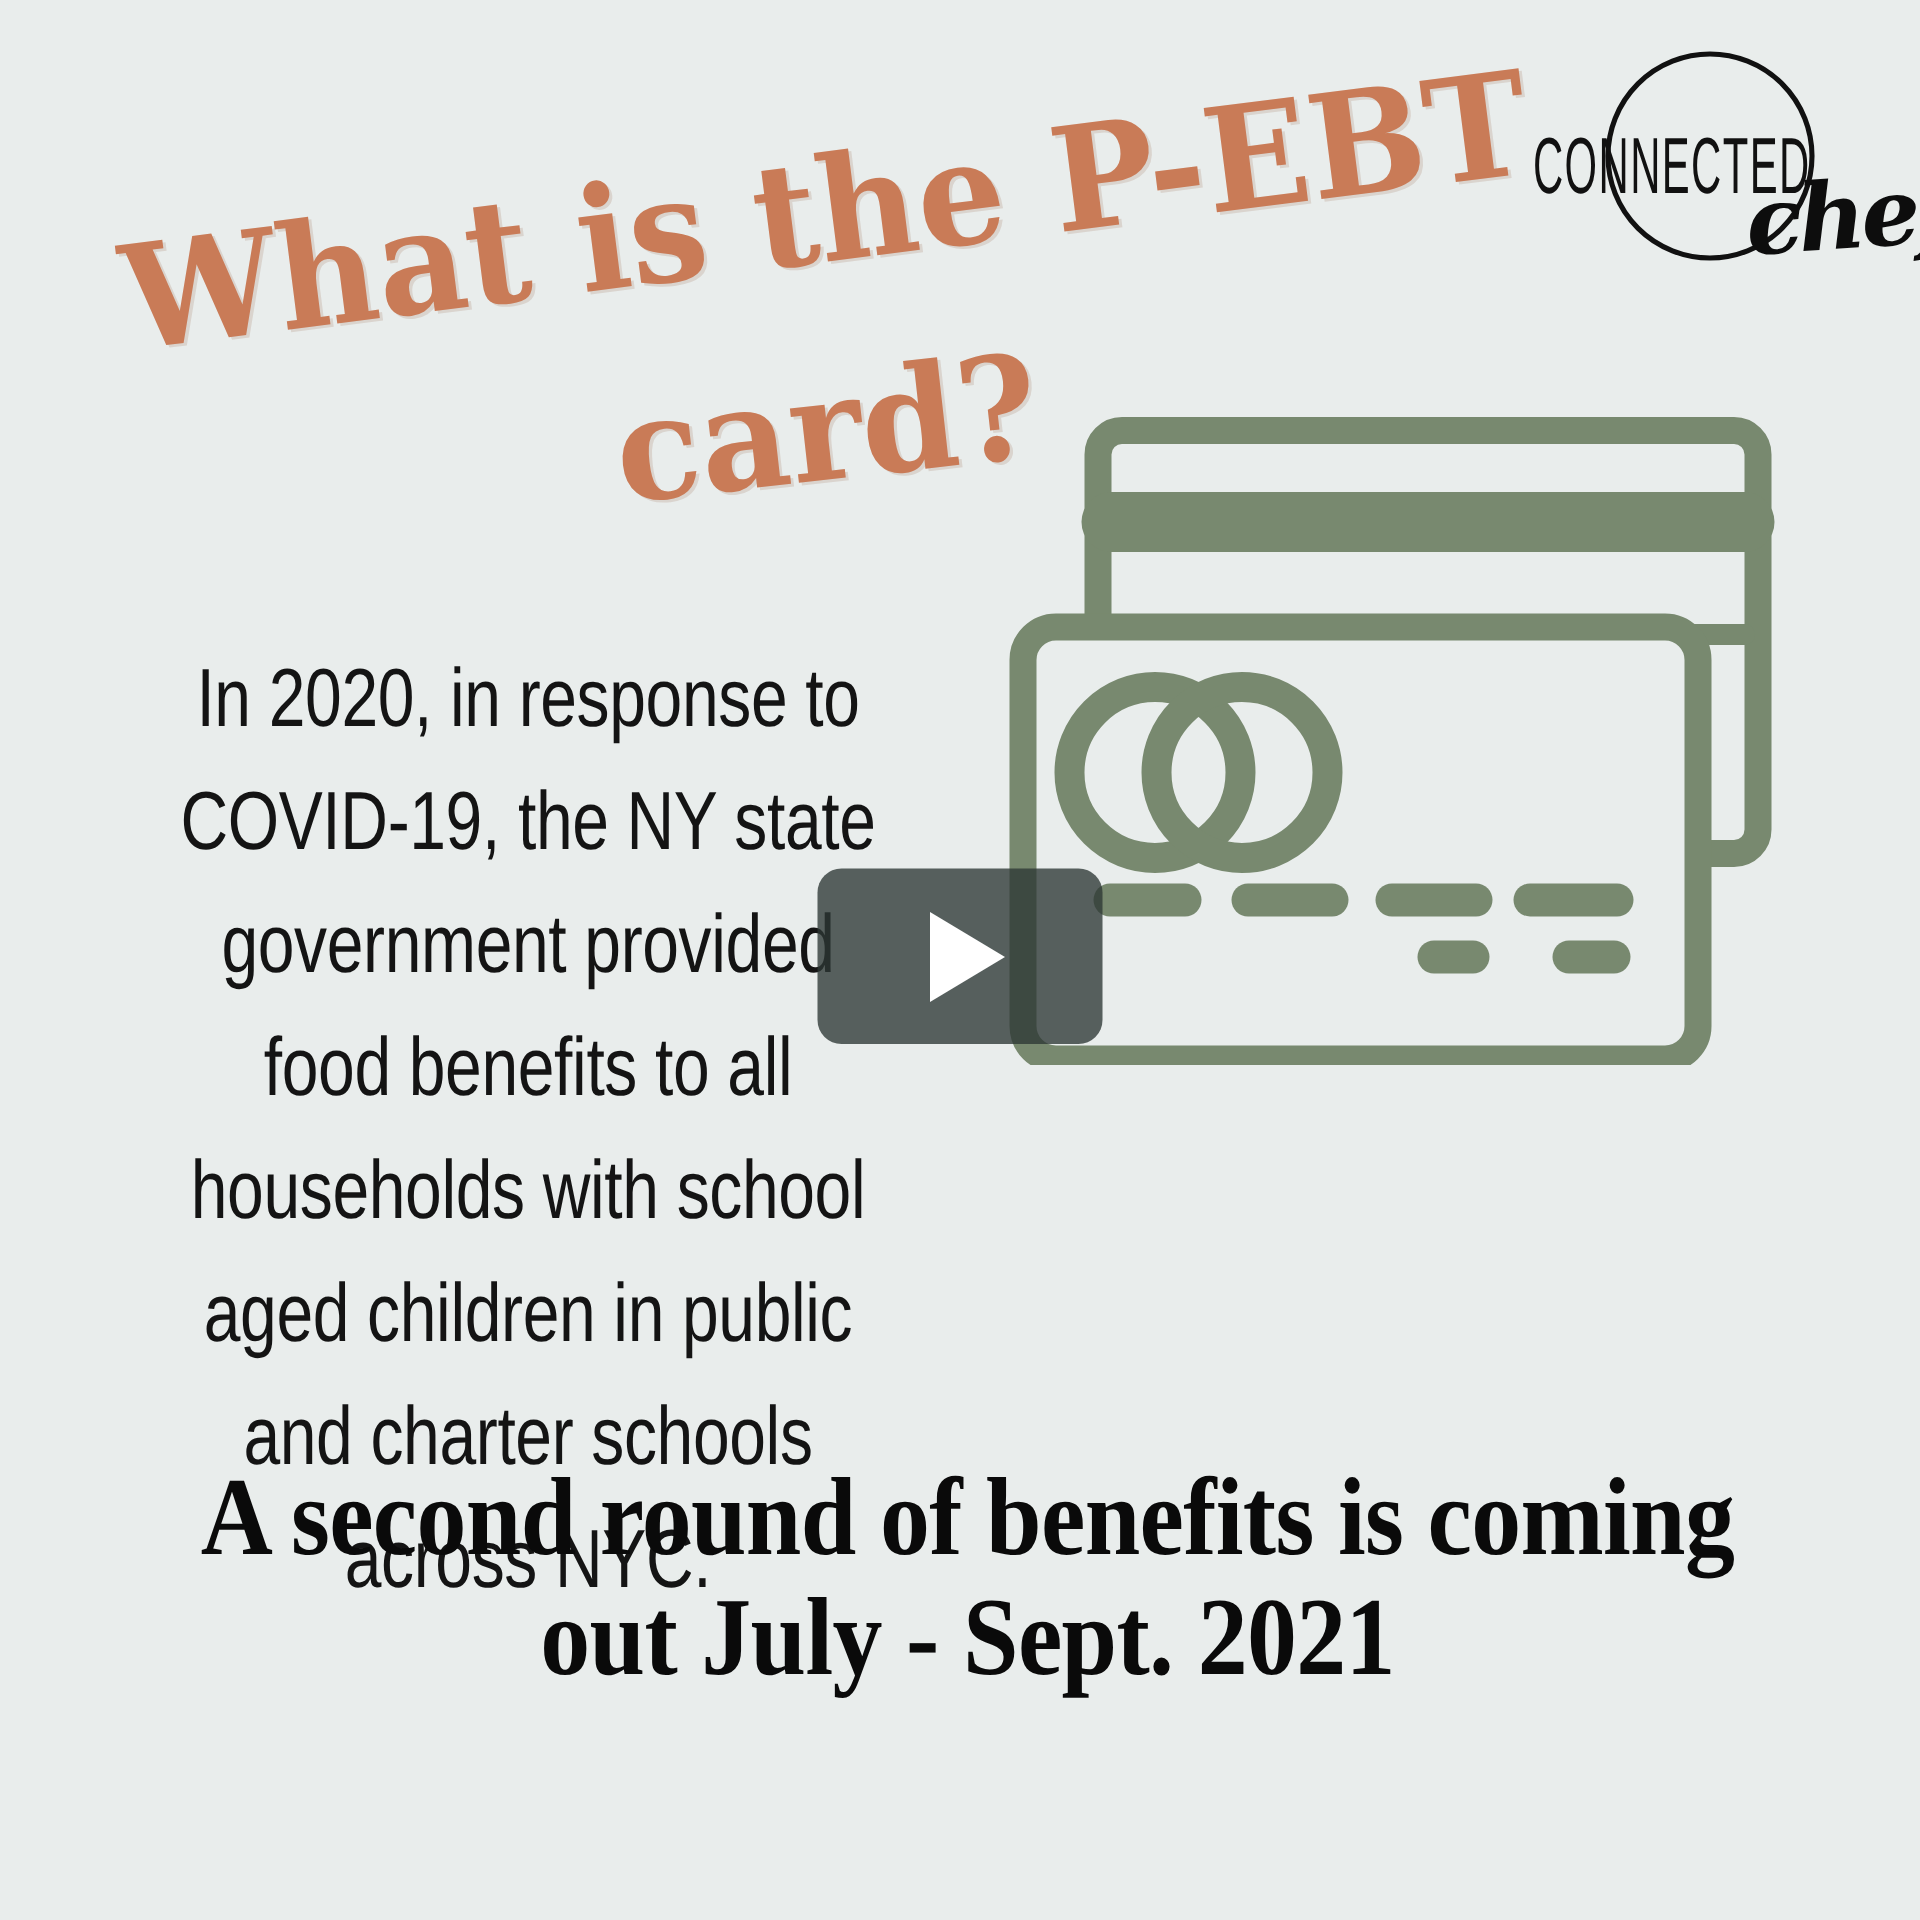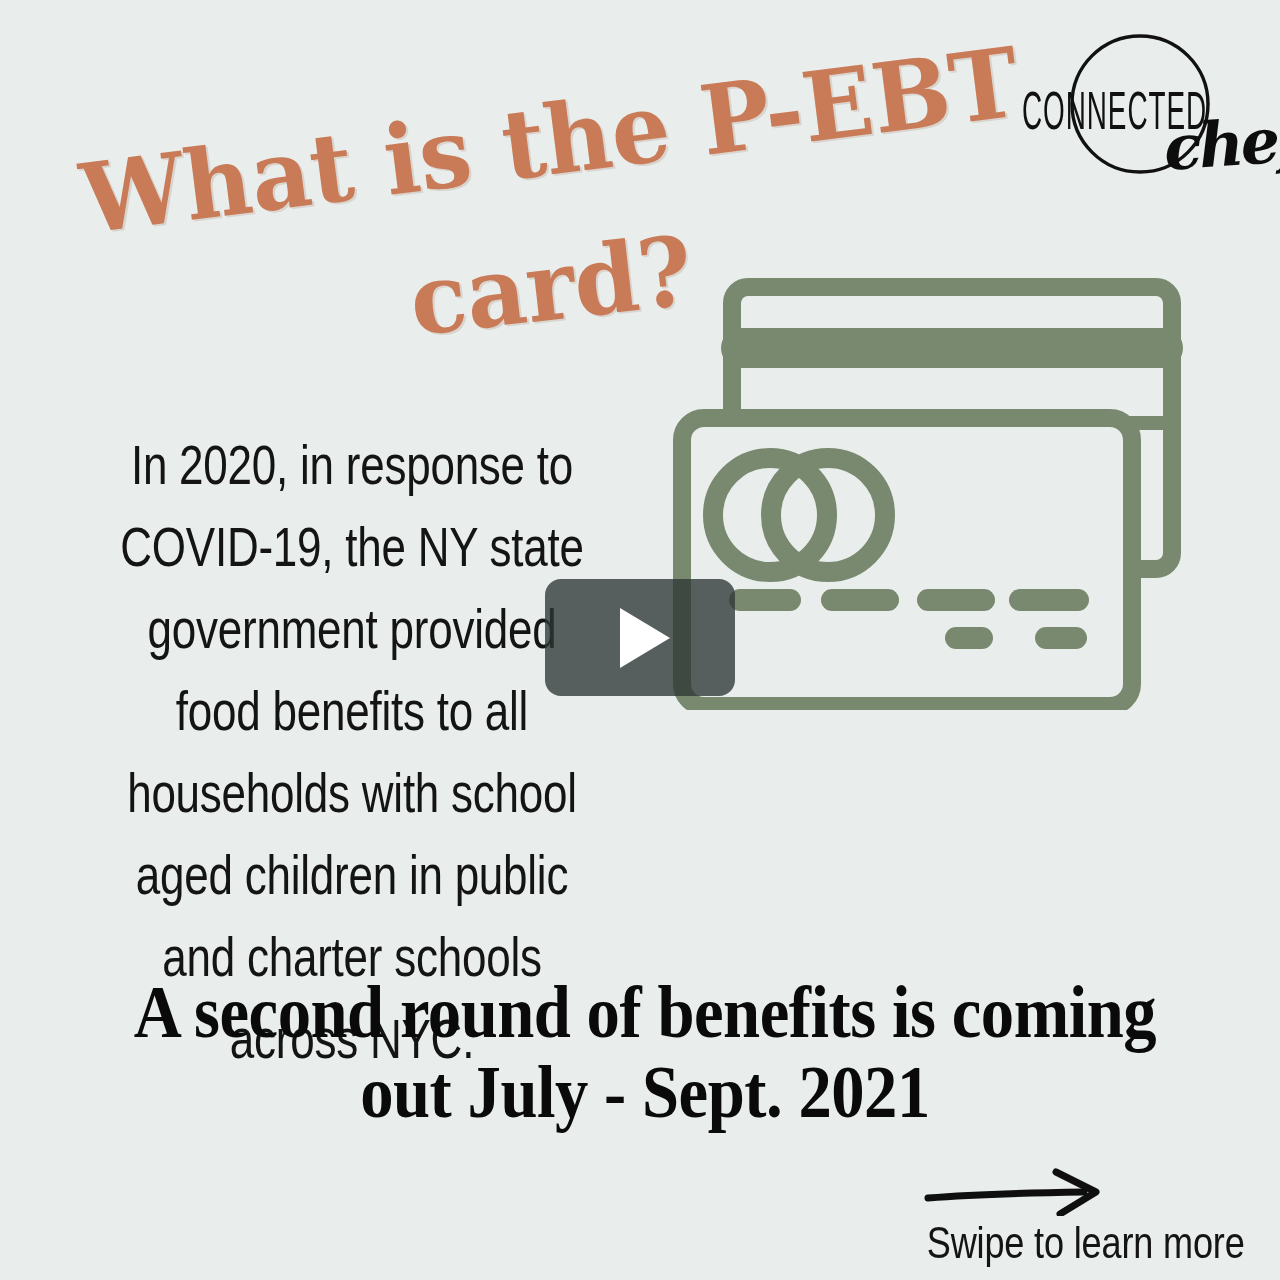--- a/index.html
+++ b/index.html
@@ -253,15 +253,6 @@
 
   <div id="announcement">A second round of benefits is coming out July - Sept. 2021</div>
 
-  <div id="swipe-cue">
-    <div id="swipe-arrow">
-      <svg viewBox="0 0 190 48">
-        <path d="M4 30 C 40 27, 90 25, 160 24" fill="none" stroke="#0f0f0f" stroke-width="7" stroke-linecap="round"></path>
-        <path d="M132 4 L 172 24 L 136 46" fill="none" stroke="#0f0f0f" stroke-width="7" stroke-linecap="round" stroke-linejoin="round"></path>
-      </svg>
-    </div>
-    <div id="swipe-label">Swipe to learn more</div>
-  </div>
 
 </div>
 

